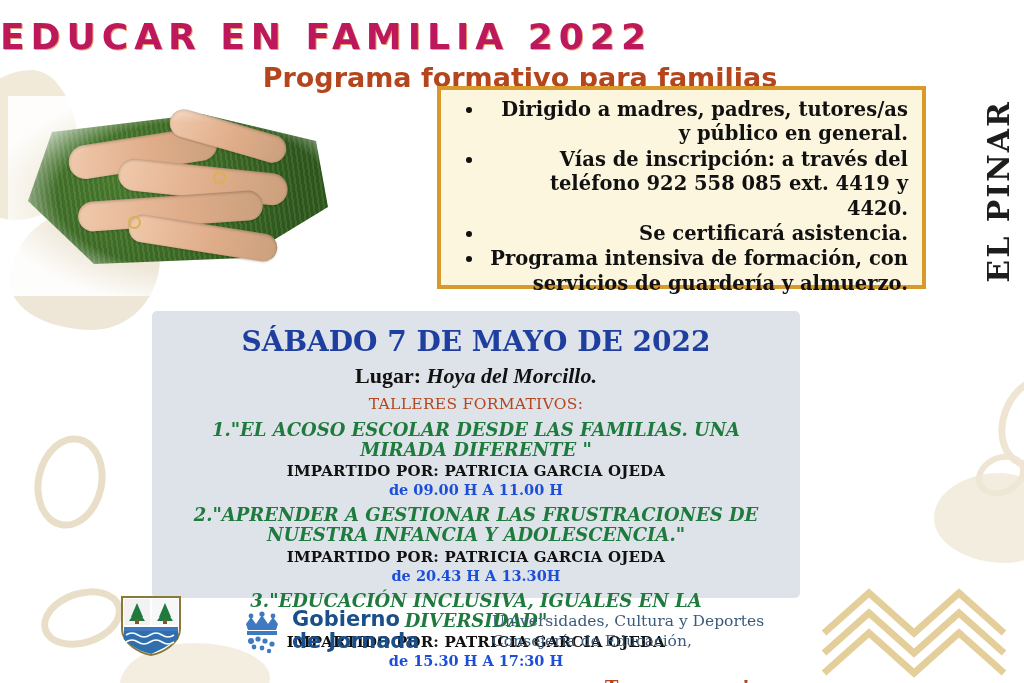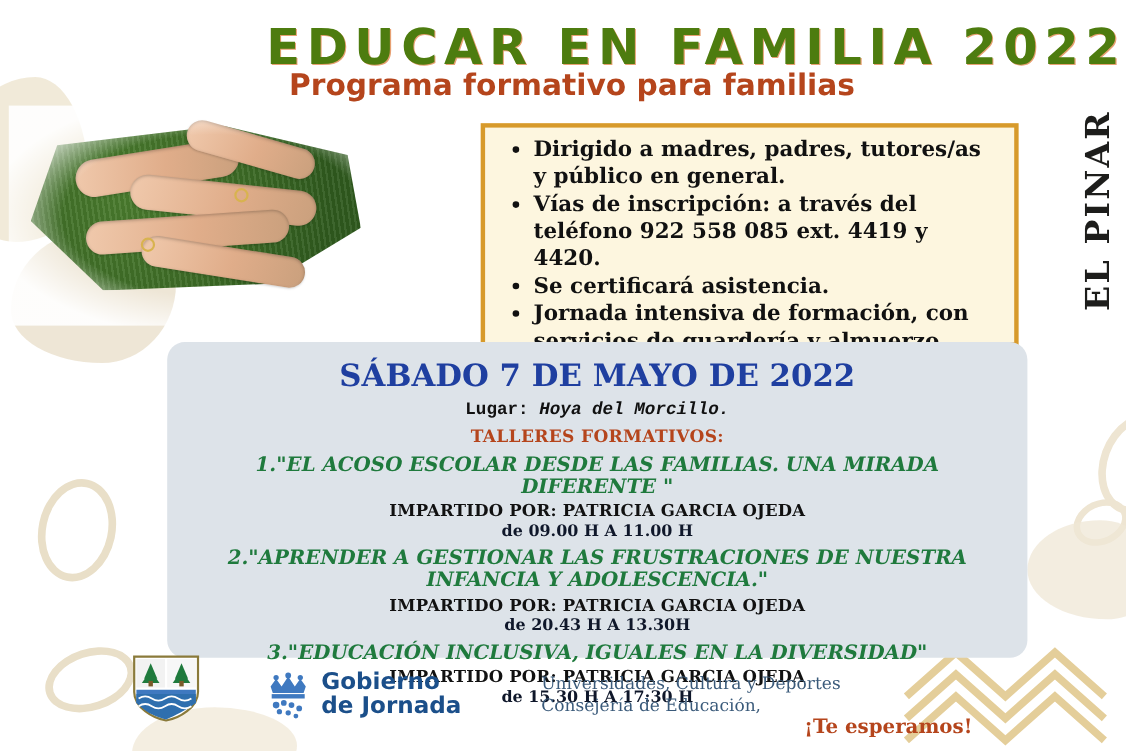--- a/index.html
+++ b/index.html
@@ -92,12 +92,12 @@
   .title {
     position: absolute;
     left: 0; right: 0; top: 16px;
-    text-align: right;
+    text-align: left;
     font-family: "DejaVu Sans", sans-serif;
     font-weight: bold;
-    font-size: 45px;
+    font-size: 36px;
     letter-spacing: 6px;
-    color: #4d7c0f;
+    color: #be185d;
     text-shadow: 1px 1px 0 #e7a072;
   }
   .subtitle {

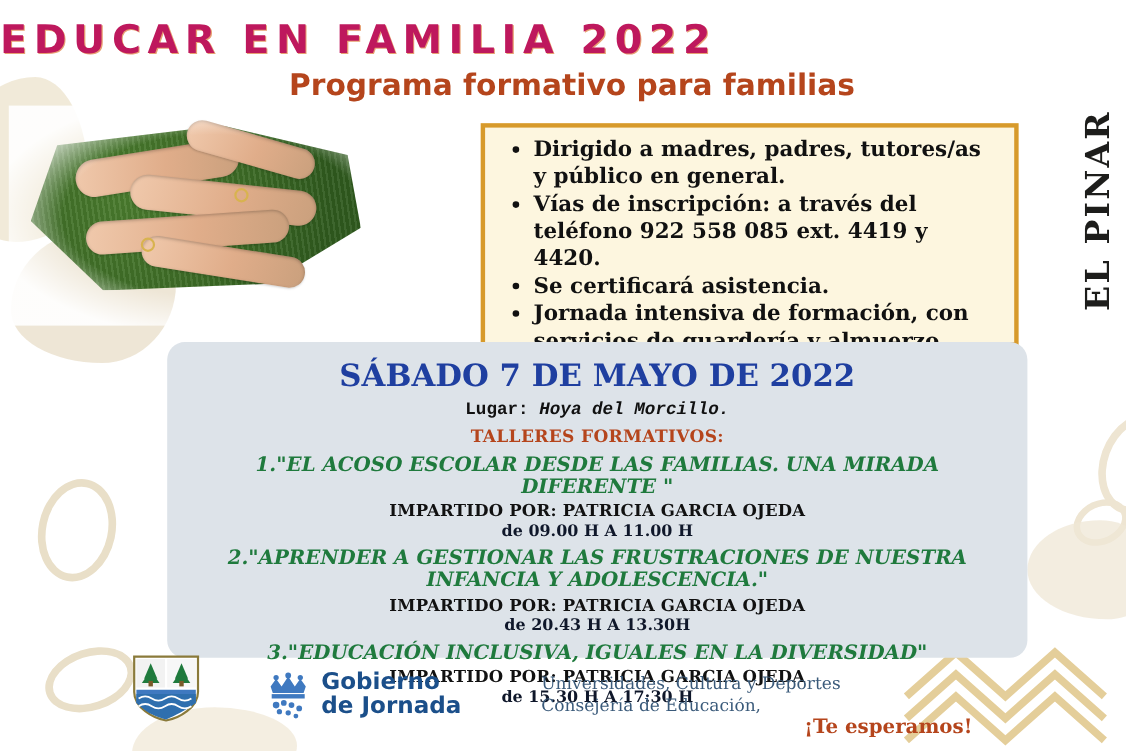--- a/index.html
+++ b/index.html
@@ -171,12 +171,13 @@
   
   .infobox {
     position: absolute;
-    left: 437px; top: 112px;
+    left: 437px; top: 86px;
     width: 489px; height: 203px;
     background: #fdf6df;
     border: 4px solid #d79a2b;
     box-sizing: border-box;
     padding: 8px 14px 6px 22px;
+    text-align: right;
   }
   .infobox ul {
     margin: 0;

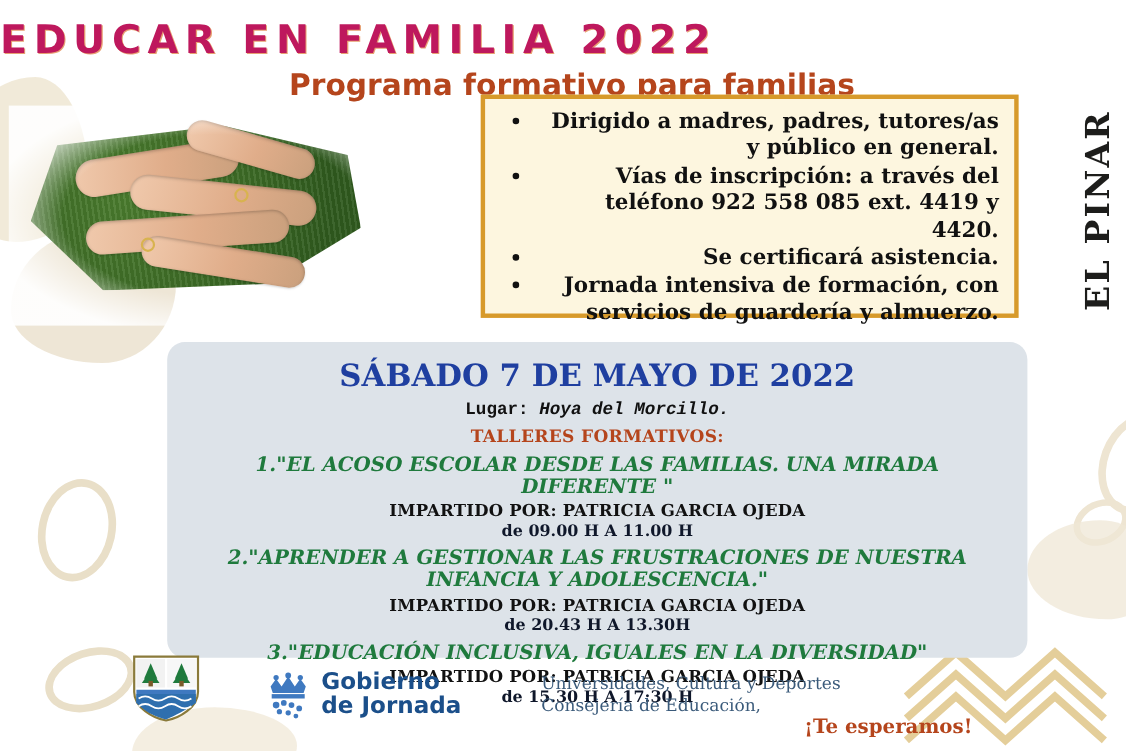--- a/index.html
+++ b/index.html
@@ -347,7 +347,7 @@
       <li>Dirigido a madres, padres, tutores/as y público en general.</li>
       <li>Vías de inscripción: a través del teléfono 922 558 085 ext. 4419 y 4420.</li>
       <li>Se certificará asistencia.</li>
-      <li>Jornada intensiva de formación, con  servicios de guardería y almuerzo.</li>
+      <li>Programa intensiva de formación, con  servicios de guardería y almuerzo.</li>
     </ul>
   </div>
 

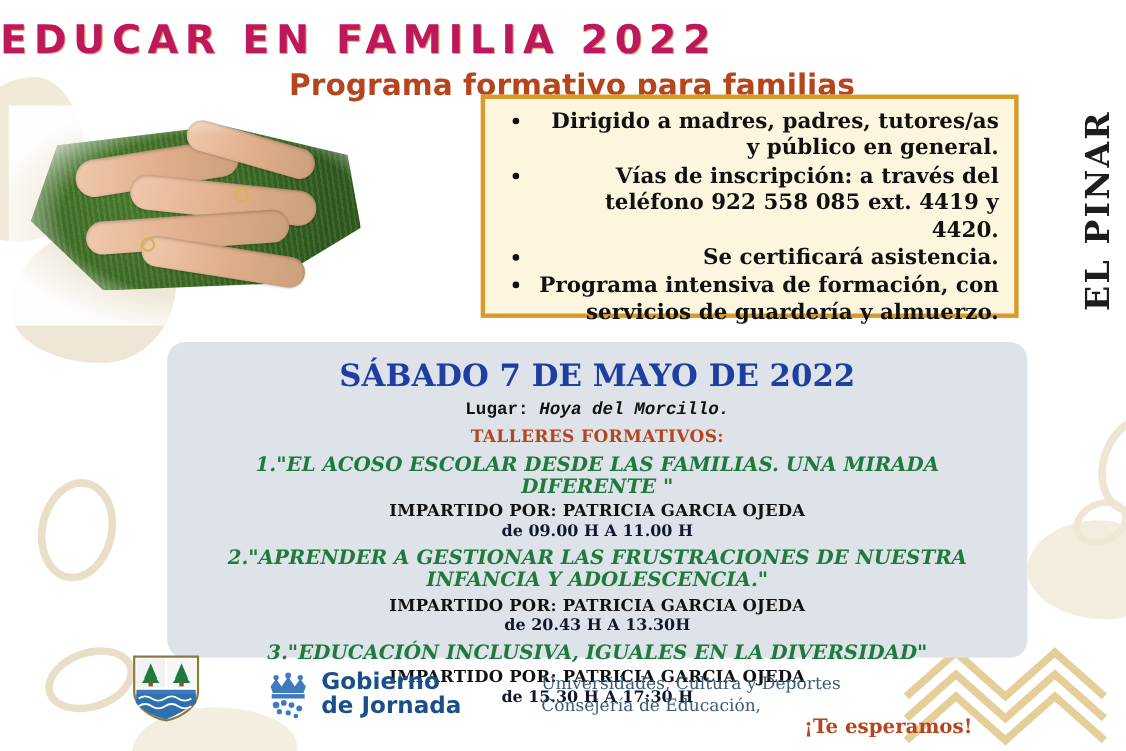--- a/index.html
+++ b/index.html
@@ -197,9 +197,9 @@
   .progbox {
     position: absolute;
     left: 152px; top: 311px;
-    width: 782px; height: 287px;
+    width: 648px; height: 287px;
     background: #dde3e9;
-    border-radius: 16px;
+    border-radius: 5px;
     box-sizing: border-box;
     padding: 10px 26px;
     text-align: center;

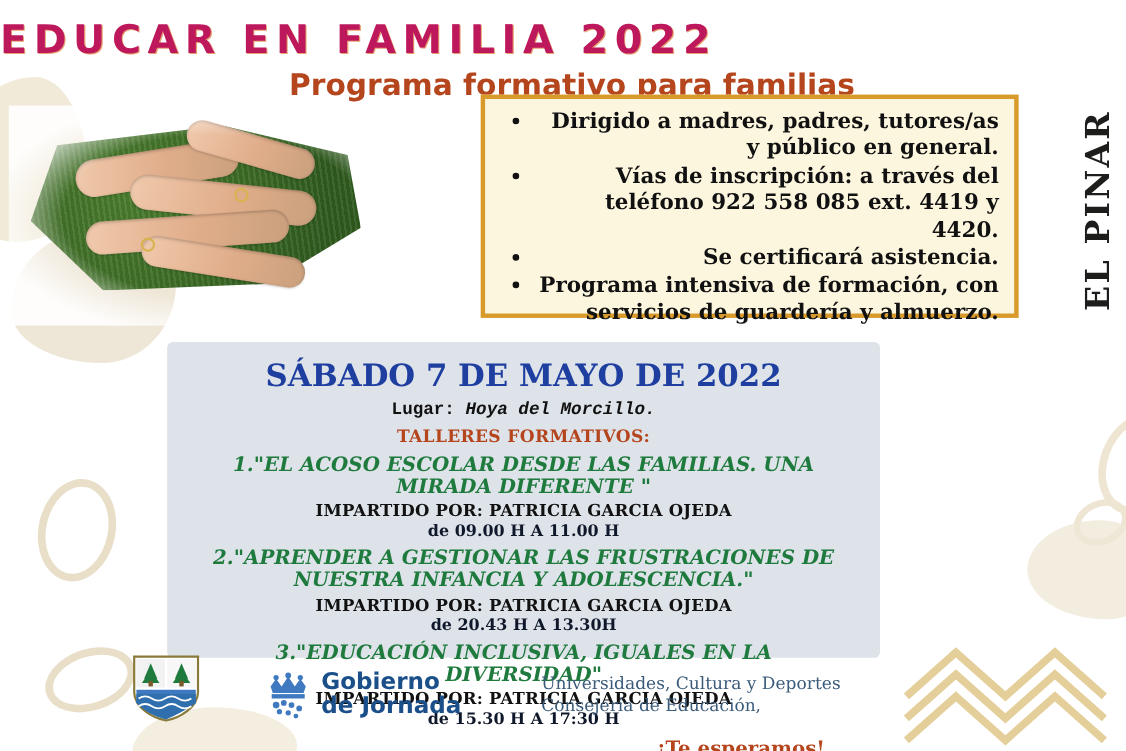--- a/index.html
+++ b/index.html
@@ -212,8 +212,8 @@
     margin-top: 4px;
   }
   .place {
-    font-family: Liberation Mono, monospace;
-    font-size: 16px;
+    font-family: Liberation Serif, serif;
+    font-size: 22px;
     font-weight: bold;
     color: #111;
     margin-top: 5px;

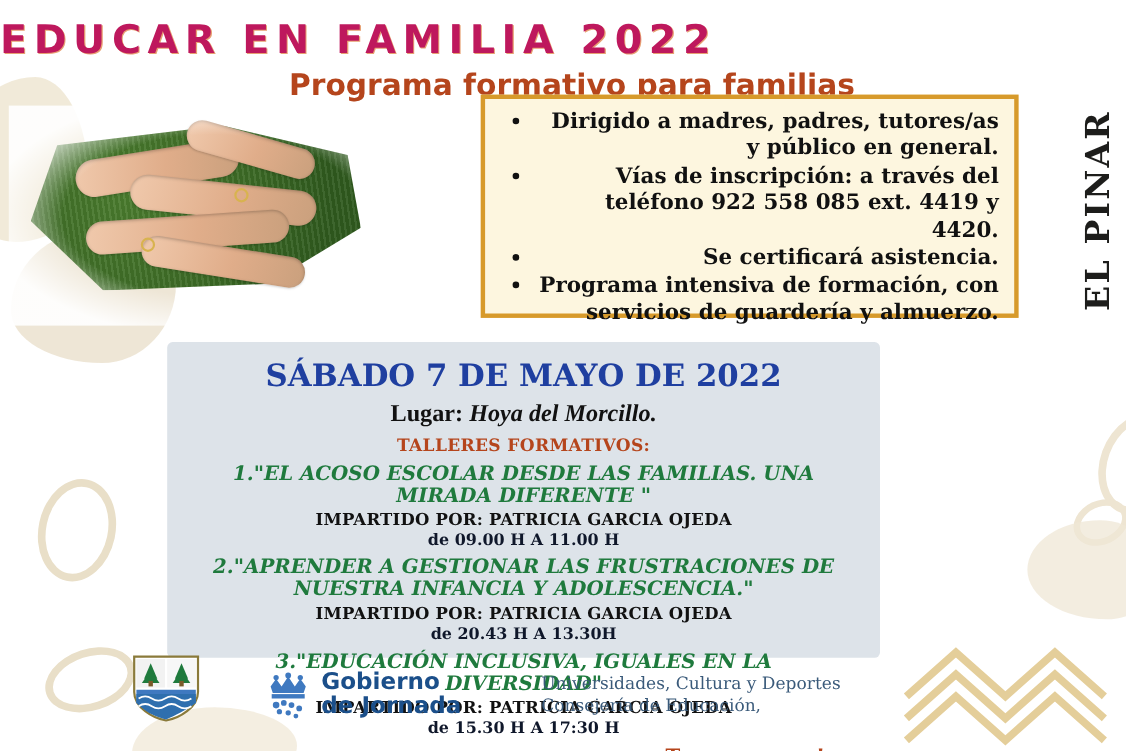--- a/index.html
+++ b/index.html
@@ -223,7 +223,7 @@
   }
   .workshops-label {
     font-family: "DejaVu Serif", serif;
-    font-weight: bold;
+    font-weight: normal;
     font-size: 15.5px;
     color: #b5451c;
     margin-top: 6px;

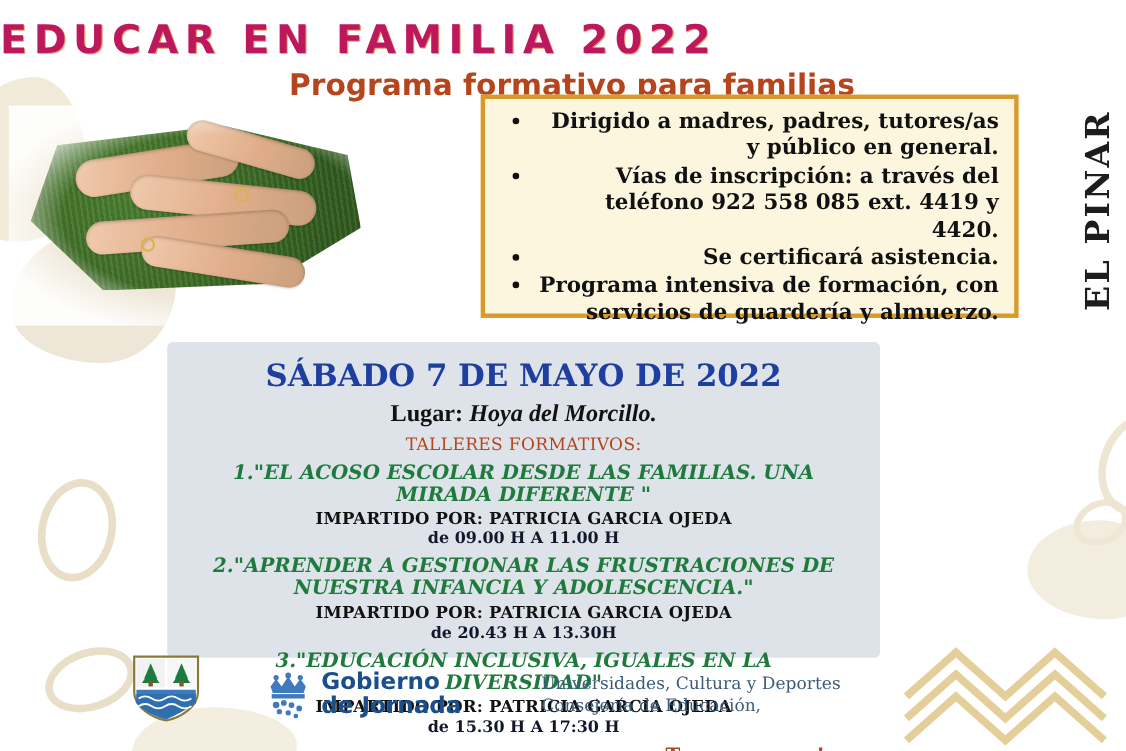--- a/index.html
+++ b/index.html
@@ -252,7 +252,7 @@
     font-family: "DejaVu Serif", serif;
     font-weight: bold;
     font-size: 14.5px;
-    color: #0f172a;
+    color: #1d4ed8;
     margin-top: 1px;
   }
   .closing {

